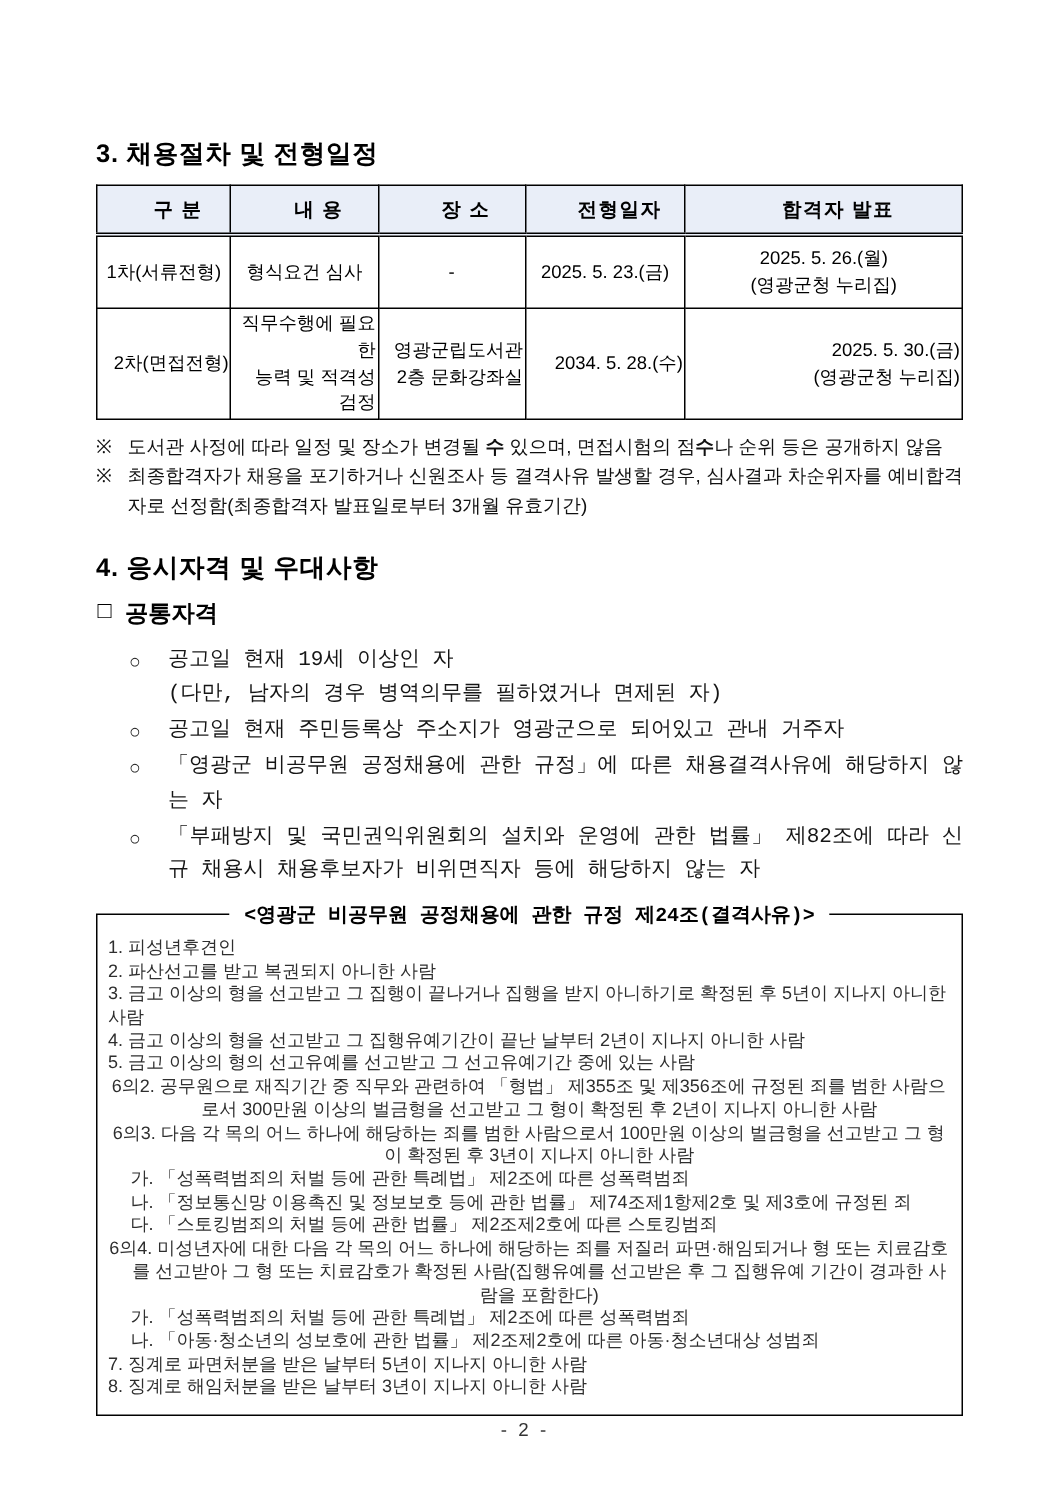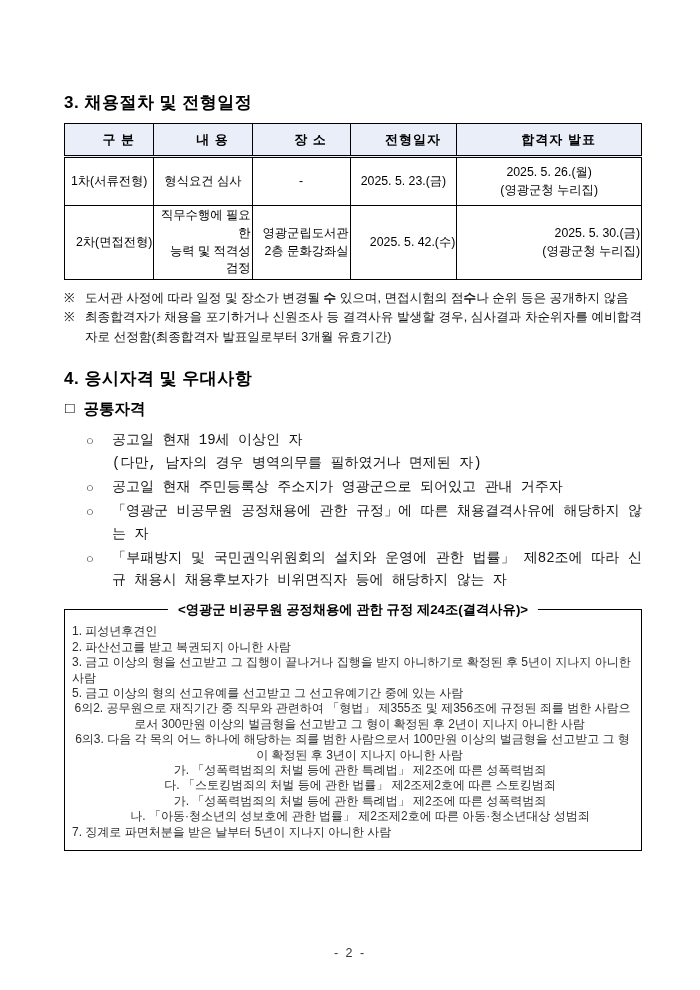--- a/index.html
+++ b/index.html
@@ -111,7 +111,7 @@
 능력 및 적격성 검정</td>
           <td>영광군립도서관
 2층 문화강좌실</td>
-          <td>2025. 5. 42.(수)</td>
+          <td>2034. 5. 28.(수)</td>
           <td>2025. 5. 30.(금)
 (영광군청 누리집)</td>
         </tr>

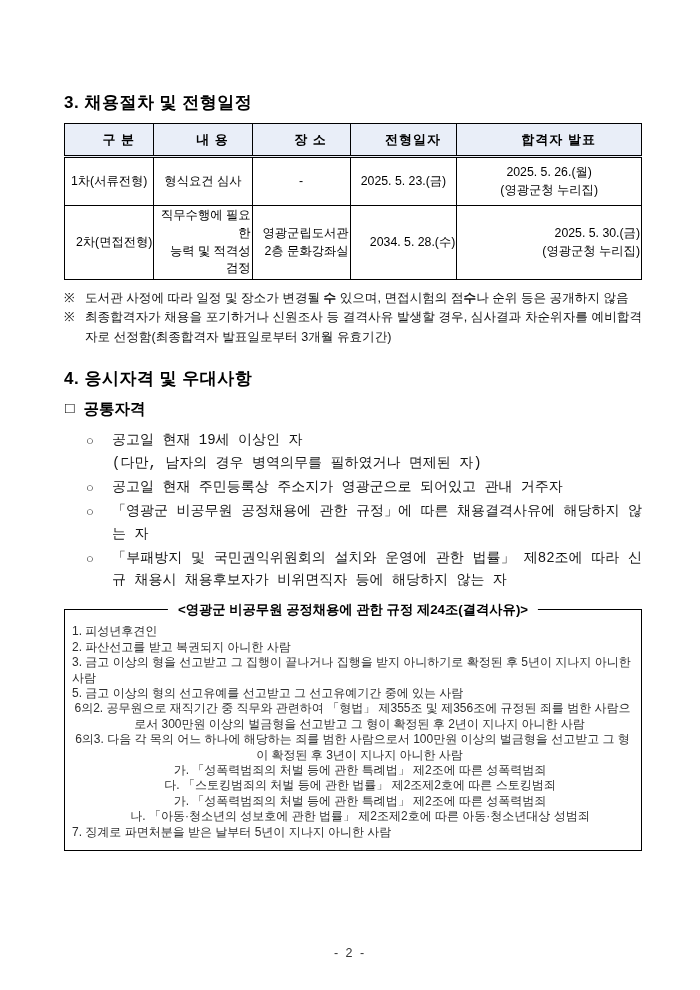--- a/index.html
+++ b/index.html
@@ -60,7 +60,7 @@
   .box-title{
     position:absolute;top:-9px;left:50%;transform:translateX(-50%);
     background:#fff;padding:0 10px;white-space:nowrap;
-    font-family:Liberation Sans, sans-serif;
+    font-family:Liberation Mono, monospace;
     font-weight:bold;font-size:13.3px;color:#000;
   }
   .rl{font-size:12px;line-height:15.4px;color:#2e2e2e;}

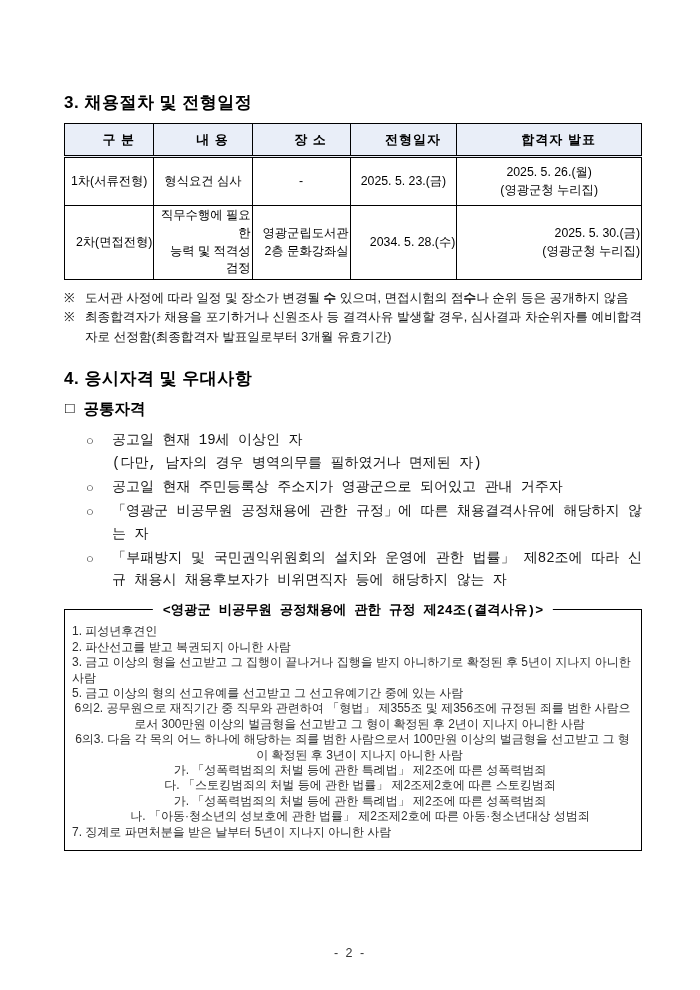--- a/index.html
+++ b/index.html
@@ -162,6 +162,7 @@
         <div class="rl">1. 피성년후견인</div>
         <div class="rl">2. 파산선고를 받고 복권되지 아니한 사람</div>
         <div class="rl">3. 금고 이상의 형을 선고받고 그 집행이 끝나거나 집행을 받지 아니하기로 확정된 후 5년이 지나지 아니한 사람</div>
+        <div class="rl">4. 금고 이상의 형을 선고받고 그 집행유예기간이 끝난 날부터 2년이 지나지 아니한 사람</div>
         <div class="rl">5. 금고 이상의 형의 선고유예를 선고받고 그 선고유예기간 중에 있는 사람</div>
         <div class="rl h">6의2. 공무원으로 재직기간 중 직무와 관련하여 「형법」 제355조 및 제356조에 규정된 죄를 범한 사람으로서 300만원 이상의 벌금형을 선고받고 그 형이 확정된 후 2년이 지나지 아니한 사람</div>
         <div class="rl h">6의3. 다음 각 목의 어느 하나에 해당하는 죄를 범한 사람으로서 100만원 이상의 벌금형을 선고받고 그 형이 확정된 후 3년이 지나지 아니한 사람</div>

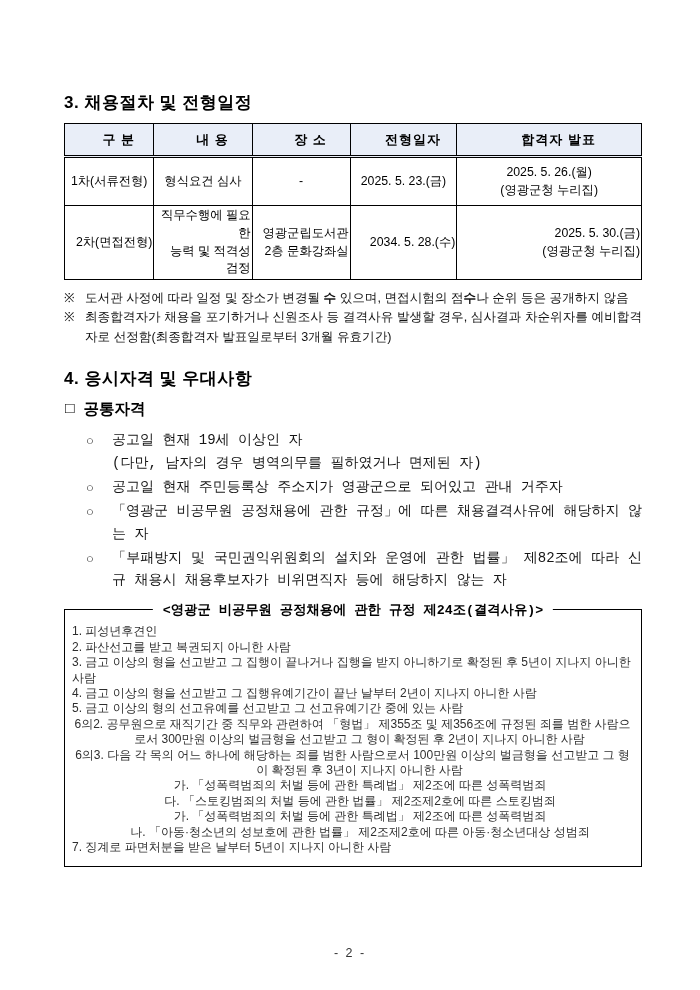--- a/index.html
+++ b/index.html
@@ -65,7 +65,7 @@
   }
   .rl{font-size:12px;line-height:15.4px;color:#2e2e2e;}
   .rl.h{padding-left:14px;text-indent:-14px;text-align:center;}   
-  .rl.g{padding-left:15px;text-align:center;}                      
+  .rl.g{padding-left:15px;}                      
 
   .page-num{
     position:absolute;left:0;right:0;bottom:30px;text-align:center;

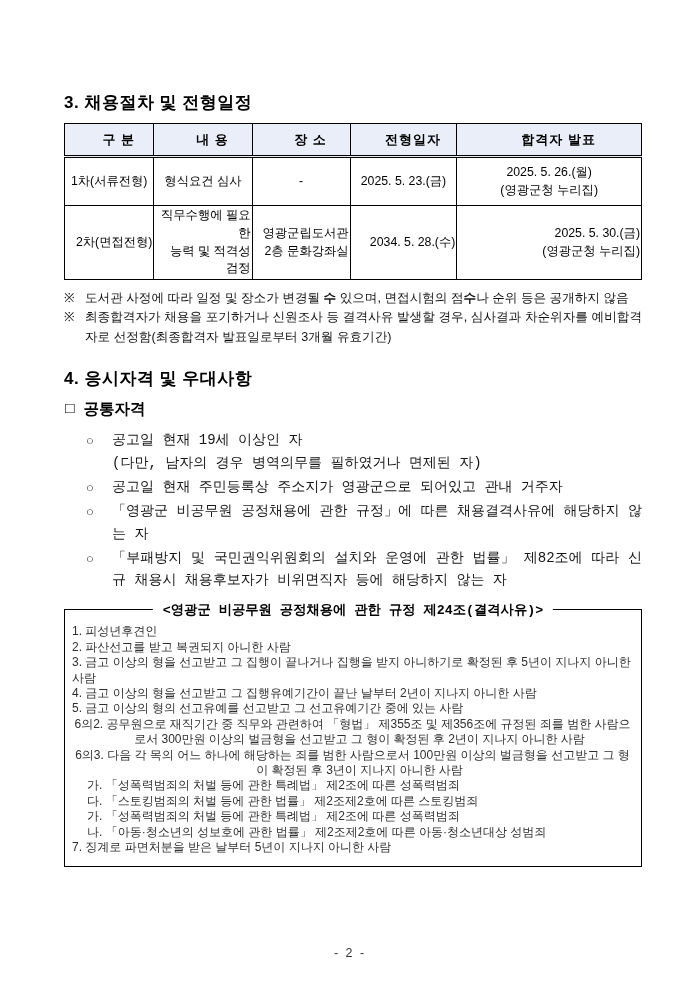--- a/index.html
+++ b/index.html
@@ -167,6 +167,7 @@
         <div class="rl h">6의2. 공무원으로 재직기간 중 직무와 관련하여 「형법」 제355조 및 제356조에 규정된 죄를 범한 사람으로서 300만원 이상의 벌금형을 선고받고 그 형이 확정된 후 2년이 지나지 아니한 사람</div>
         <div class="rl h">6의3. 다음 각 목의 어느 하나에 해당하는 죄를 범한 사람으로서 100만원 이상의 벌금형을 선고받고 그 형이 확정된 후 3년이 지나지 아니한 사람</div>
         <div class="rl g">가. 「성폭력범죄의 처벌 등에 관한 특례법」 제2조에 따른 성폭력범죄</div>
+        <div class="rl g">나. 「정보통신망 이용촉진 및 정보보호 등에 관한 법률」 제74조제1항제2호 및 제3호에 규정된 죄</div>
         <div class="rl g">다. 「스토킹범죄의 처벌 등에 관한 법률」 제2조제2호에 따른 스토킹범죄</div>
         <div class="rl g">가. 「성폭력범죄의 처벌 등에 관한 특례법」 제2조에 따른 성폭력범죄</div>
         <div class="rl g">나. 「아동·청소년의 성보호에 관한 법률」 제2조제2호에 따른 아동·청소년대상 성범죄</div>

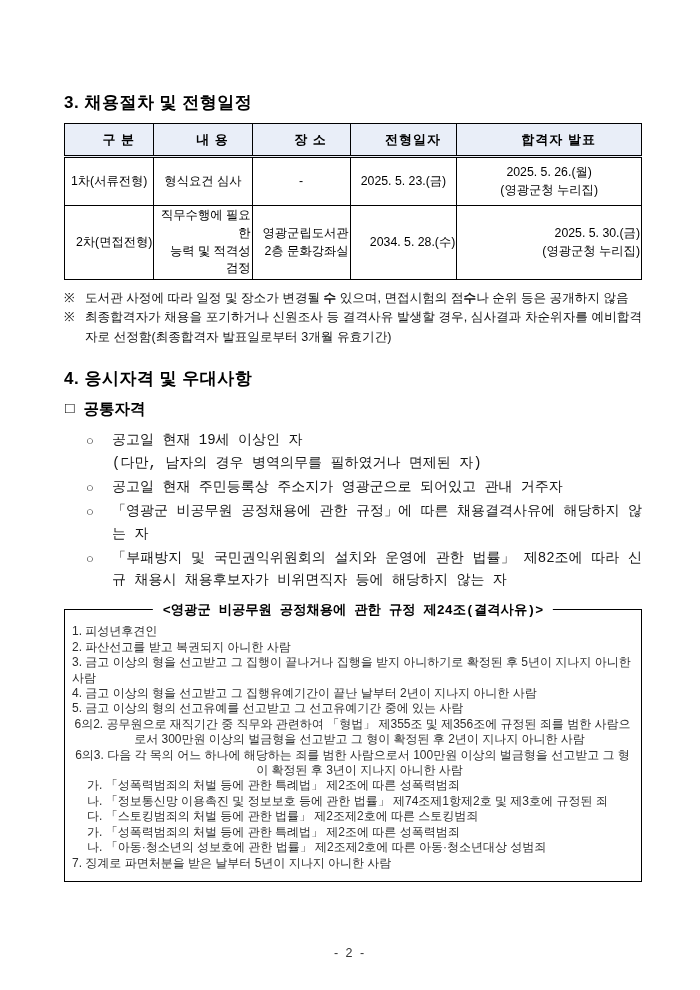--- a/index.html
+++ b/index.html
@@ -169,6 +169,7 @@
         <div class="rl g">가. 「성폭력범죄의 처벌 등에 관한 특례법」 제2조에 따른 성폭력범죄</div>
         <div class="rl g">나. 「정보통신망 이용촉진 및 정보보호 등에 관한 법률」 제74조제1항제2호 및 제3호에 규정된 죄</div>
         <div class="rl g">다. 「스토킹범죄의 처벌 등에 관한 법률」 제2조제2호에 따른 스토킹범죄</div>
+        <div class="rl h">6의4. 미성년자에 대한 다음 각 목의 어느 하나에 해당하는 죄를 저질러 파면·해임되거나 형 또는 치료감호를 선고받아 그 형 또는 치료감호가 확정된 사람(집행유예를 선고받은 후 그 집행유예 기간이 경과한 사람을 포함한다)</div>
         <div class="rl g">가. 「성폭력범죄의 처벌 등에 관한 특례법」 제2조에 따른 성폭력범죄</div>
         <div class="rl g">나. 「아동·청소년의 성보호에 관한 법률」 제2조제2호에 따른 아동·청소년대상 성범죄</div>
         <div class="rl">7. 징계로 파면처분을 받은 날부터 5년이 지나지 아니한 사람</div>

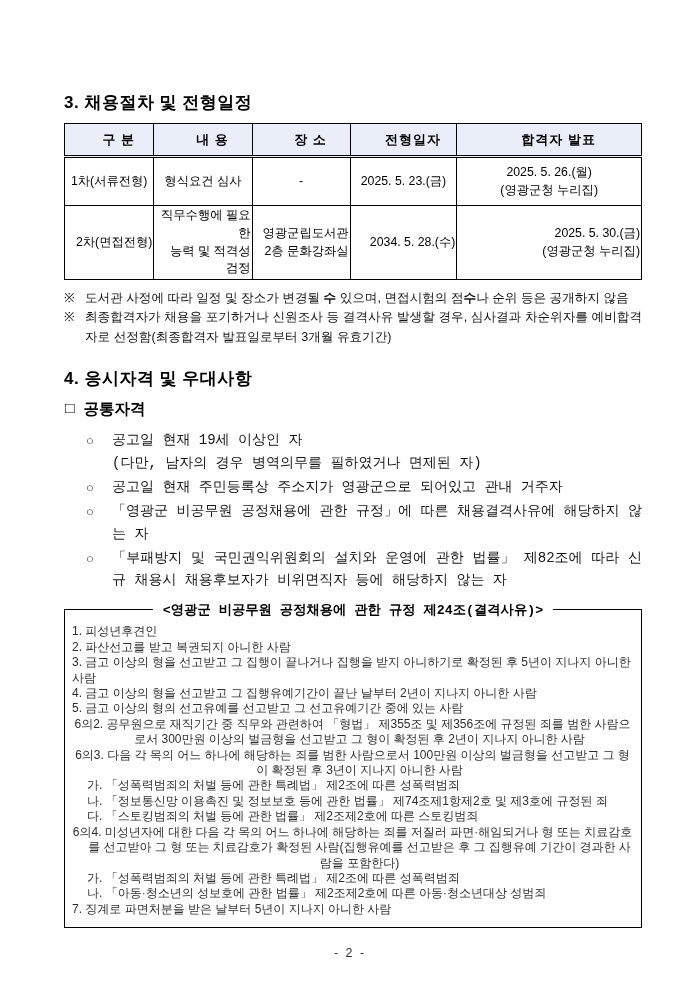--- a/index.html
+++ b/index.html
@@ -173,6 +173,7 @@
         <div class="rl g">가. 「성폭력범죄의 처벌 등에 관한 특례법」 제2조에 따른 성폭력범죄</div>
         <div class="rl g">나. 「아동·청소년의 성보호에 관한 법률」 제2조제2호에 따른 아동·청소년대상 성범죄</div>
         <div class="rl">7. 징계로 파면처분을 받은 날부터 5년이 지나지 아니한 사람</div>
+        <div class="rl">8. 징계로 해임처분을 받은 날부터 3년이 지나지 아니한 사람</div>
       </div>
   </div>
 

